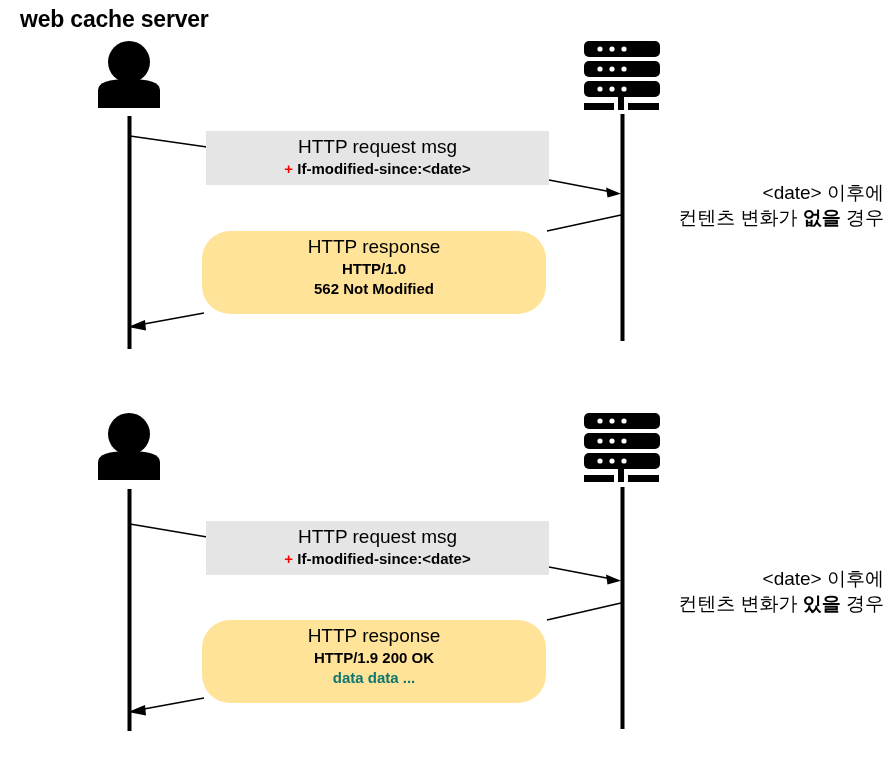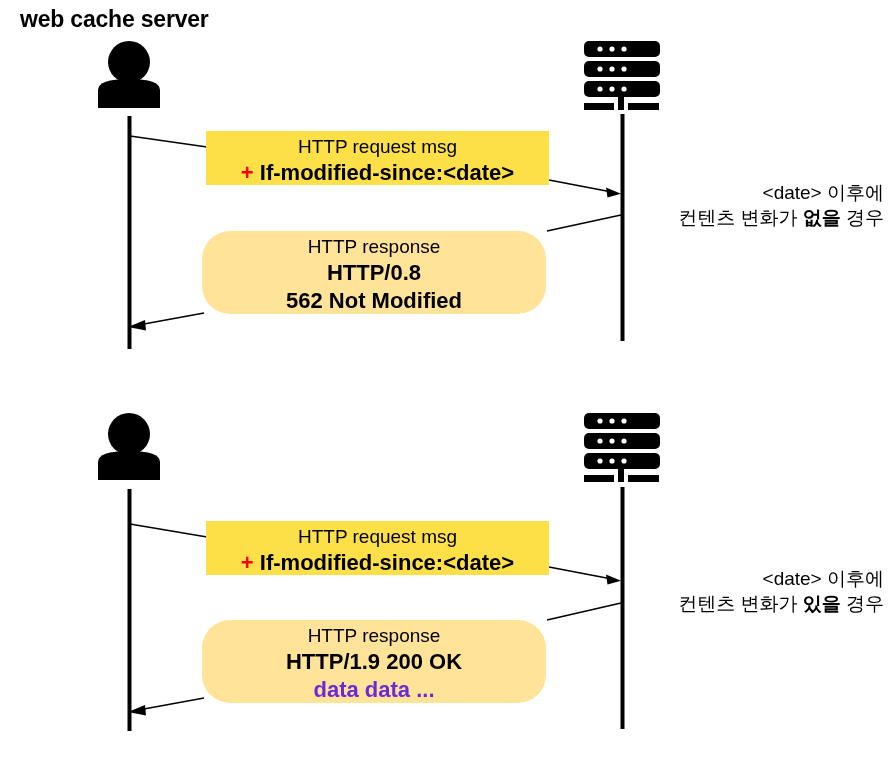--- a/index.html
+++ b/index.html
@@ -61,7 +61,7 @@
     font-weight: bold;
     white-space: nowrap;
   }
-  .box-green { background: #fde047; }
+  .box-green { background: #e5e5e5; }
   .box-yellow { background: #ffe399; border-radius: 28px; }
   .plus-red { color: #ff0000; font-weight: bold; }
   .data-gray { color: #6d28d9; font-weight: bold; }

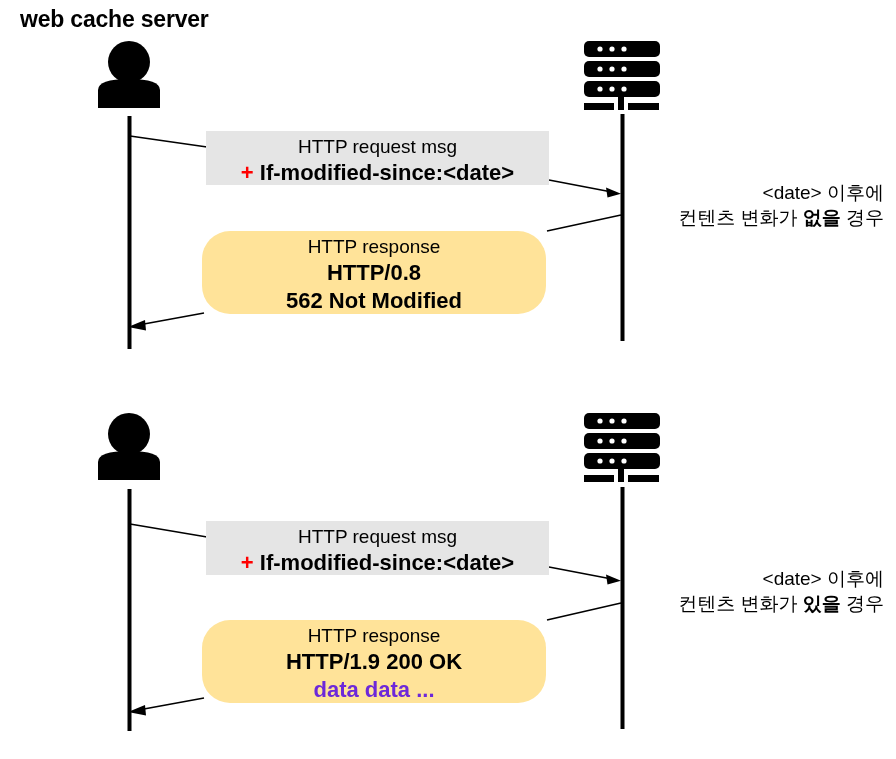--- a/index.html
+++ b/index.html
@@ -57,7 +57,7 @@
   }
   .msgbox .line2,
   .msgbox .line3 {
-    font-size: 22px;
+    font-size: 15px;
     font-weight: bold;
     white-space: nowrap;
   }

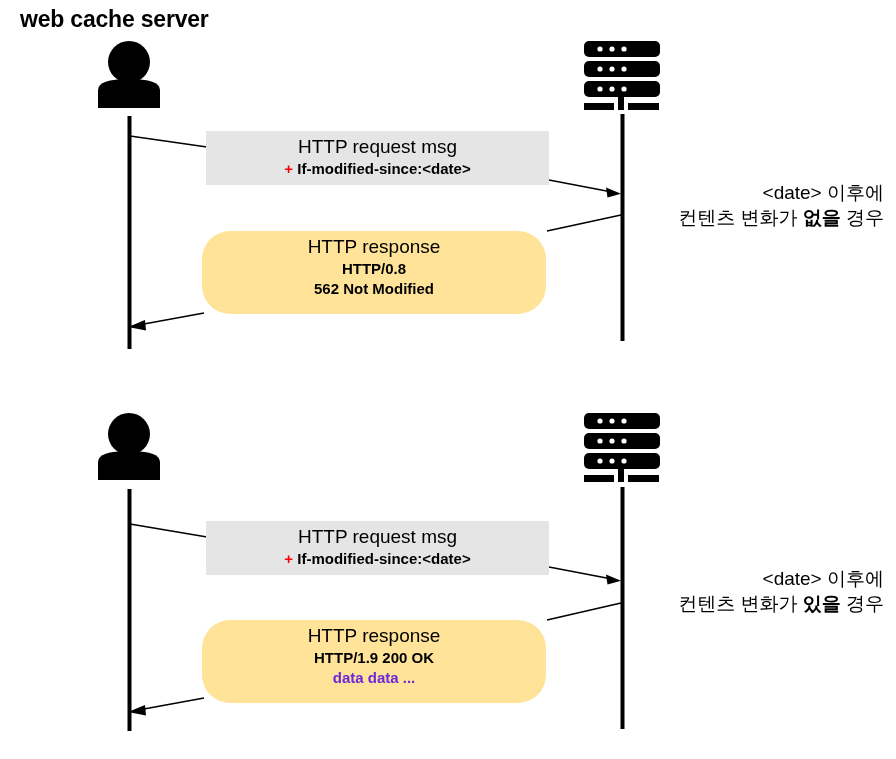--- a/index.html
+++ b/index.html
@@ -178,7 +178,7 @@
 
   <div class="msgbox box-yellow" id="box-resp-1">
     <div class="line1">HTTP response</div>
-    <div class="line2">HTTP/0.8</div>
+    <div class="line2">HTTP/1.0</div>
     <div class="line3">562 Not Modified</div>
   </div>
 

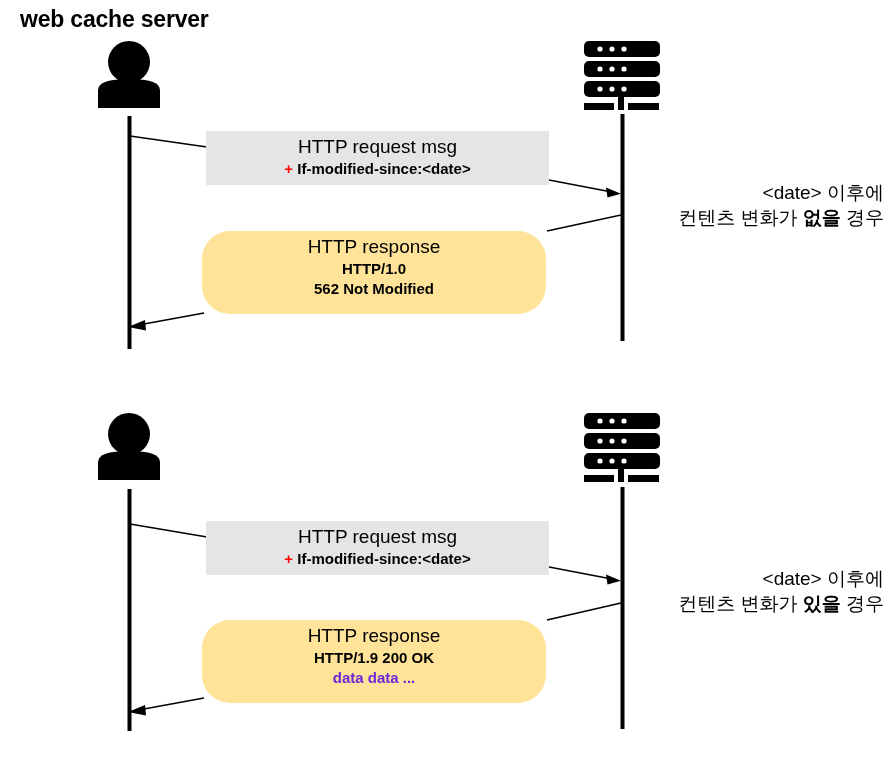--- a/index.html
+++ b/index.html
@@ -64,7 +64,7 @@
   .box-green { background: #e5e5e5; }
   .box-yellow { background: #ffe399; border-radius: 28px; }
   .plus-red { color: #ff0000; font-weight: bold; }
-  .data-gray { color: #6d28d9; font-weight: bold; }
+  .data-gray { color: #0f766e; font-weight: bold; }
 
   
   #box-req-1  { left: 206px; top: 131px; width: 343px; height: 54px; }

